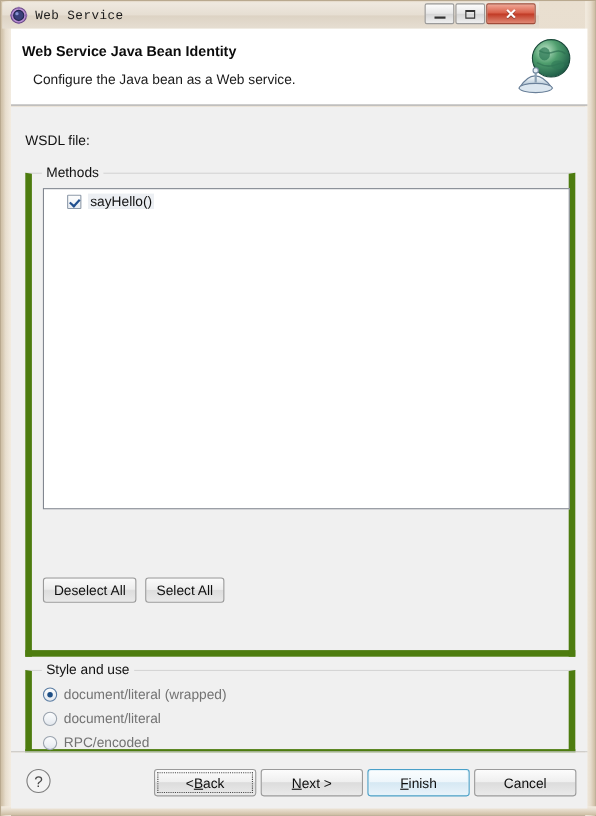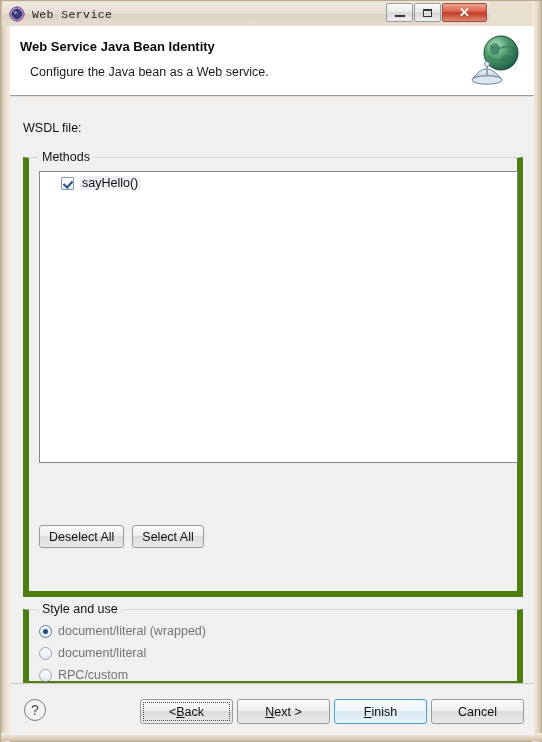--- a/index.html
+++ b/index.html
@@ -463,7 +463,7 @@
       </div>
       <div class="radio-row" style="top:58px;">
         <span class="rb"></span>
-        <span class="radio-label">RPC/custom</span>
+        <span class="radio-label">RPC/encoded</span>
       </div>
     </div>
 

